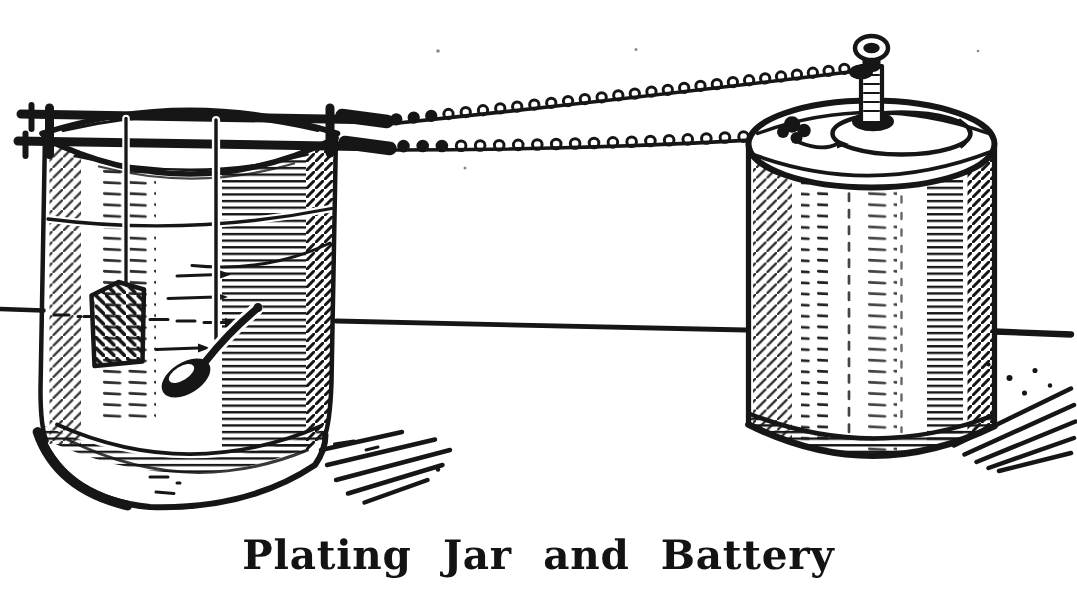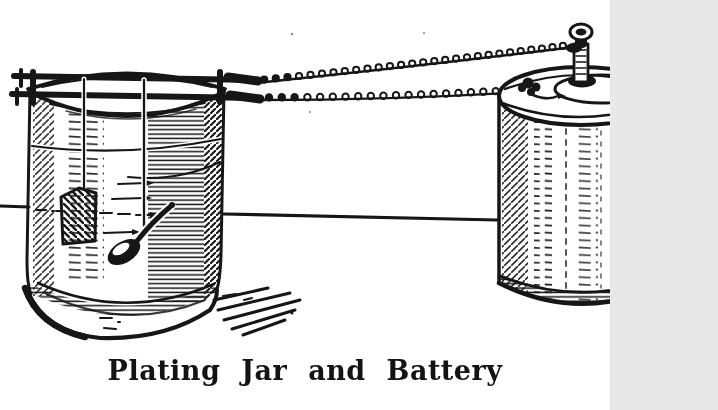--- a/index.html
+++ b/index.html
@@ -3,7 +3,7 @@
 <meta charset="utf-8">
 <style>
   html,body{margin:0;padding:0;background:#e8e8e8;}
-  .stage{position:relative;width:610px;height:410px;background:#ffffff;overflow:hidden;
+  .stage{position:relative;width:718px;height:410px;background:#ffffff;overflow:hidden;
          font-family:"DejaVu Serif", serif;text-decoration:underline;}
   .stage svg{position:absolute;left:0;top:0;}
   .caption{position:absolute;left:0;right:0;top:355px;text-align:center;

